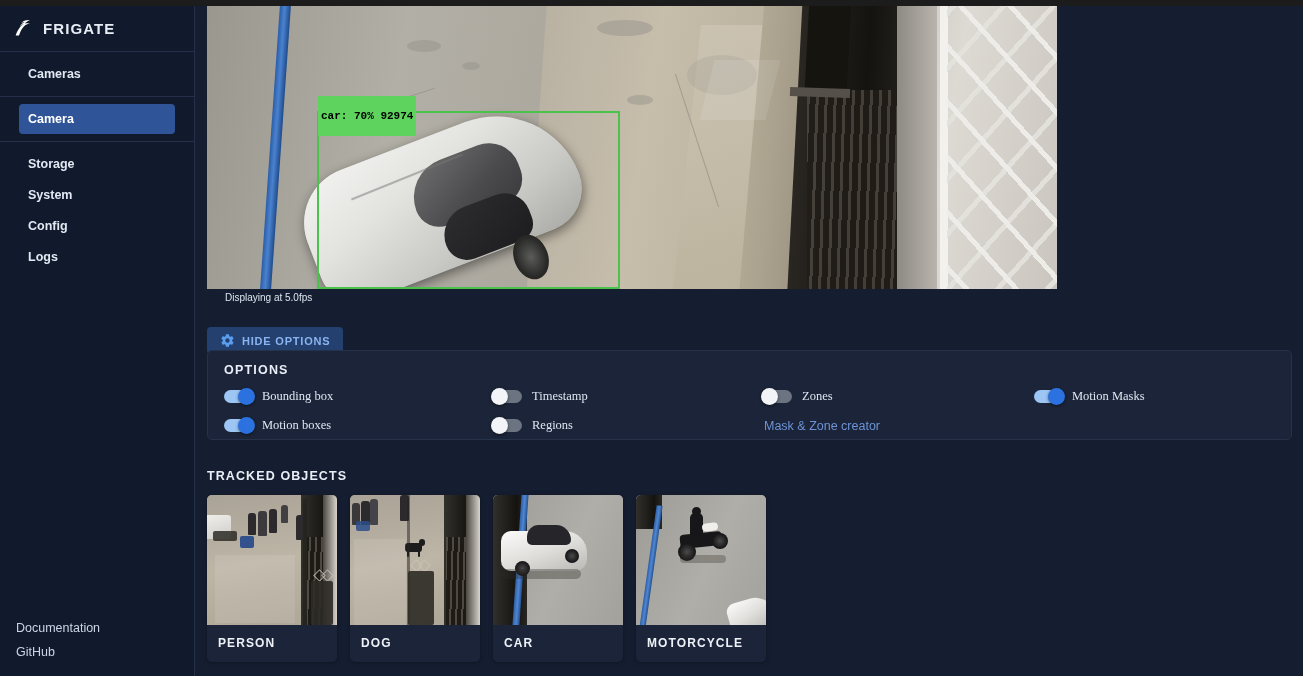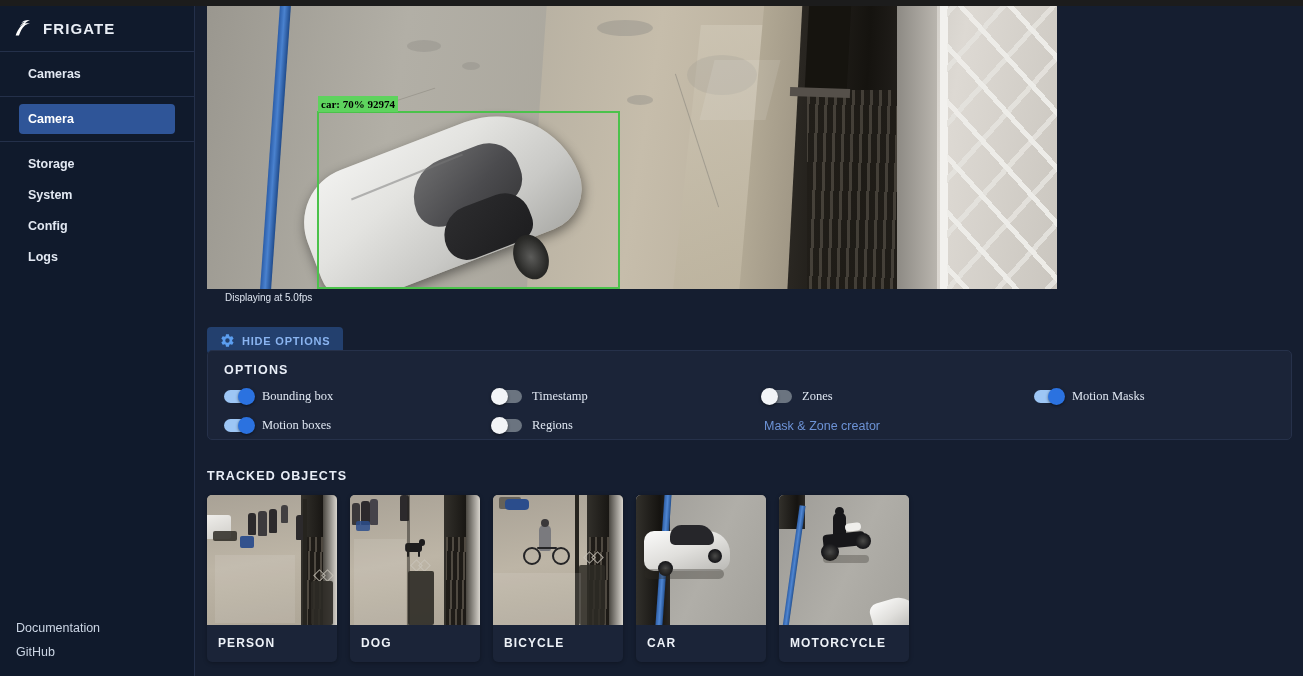--- a/index.html
+++ b/index.html
@@ -250,11 +250,11 @@
     left: -1px; top: -17px;
     background: #5ed35e;
     color: #000;
-    font-family: Liberation Serif, serif;
+    font-family: Liberation Mono, monospace;
     font-size: 11px;
     font-weight: 700;
     line-height: 16px;
-    padding: 0 3px;
+    padding: 12px 3px;
     white-space: nowrap;
   }
 

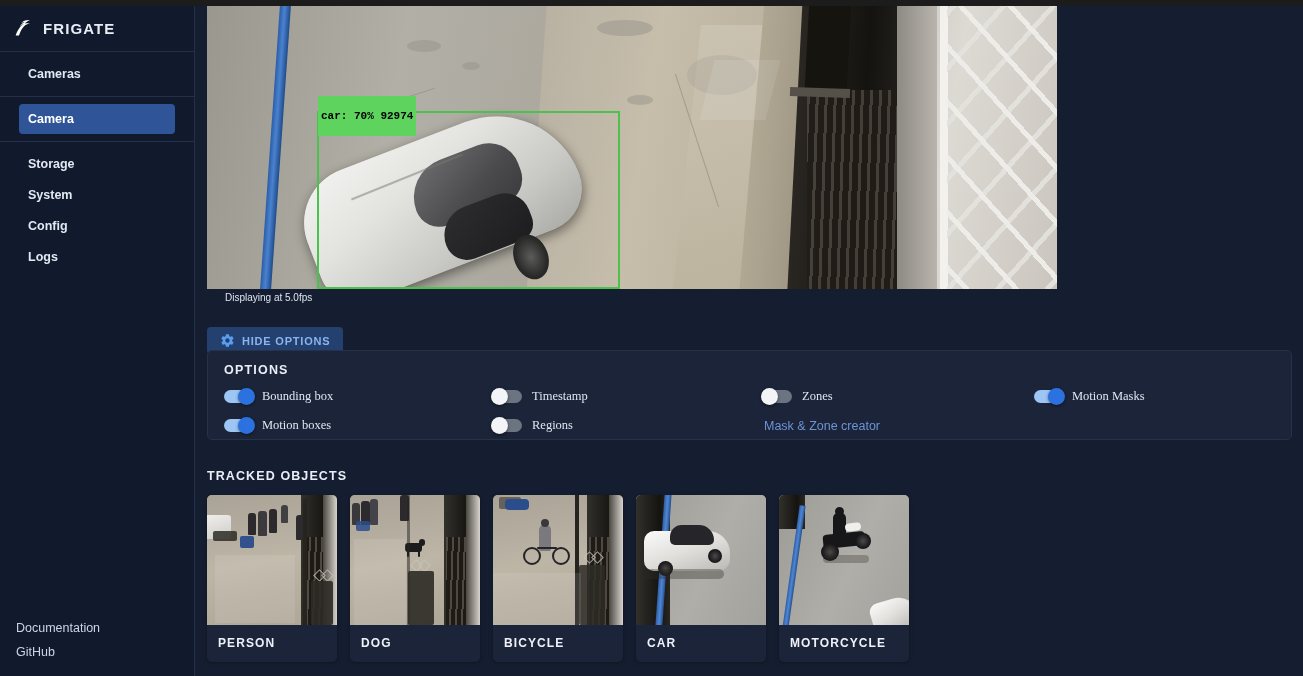--- a/index.html
+++ b/index.html
@@ -666,27 +666,6 @@
         <div class="card-label">DOG</div>
       </div>
 
-      <div class="card">
-        <div class="card-thumb">
-          <div class="t-ground"></div>
-          <div class="t-alley"></div>
-          <div class="t-bars"></div>
-          <div class="t-wall"></div>
-          <div class="t-shadow" style="left:6px;top:2px;width:22px;height:12px;opacity:.55;"></div>
-          <div class="t-moto" style="left:12px;top:4px;width:24px;height:11px;background:#2b4d8c;"></div>
-          <div class="t-person" style="left:46px;top:30px;width:12px;height:26px;background:#7a7a7e;border-radius:5px 5px 2px 2px;"></div>
-          <div class="t-person" style="left:48px;top:24px;width:8px;height:8px;background:#3a383a;border-radius:50%;"></div>
-          <div class="t-bike-wheel" style="left:30px;top:52px;width:18px;height:18px;"></div>
-          <div class="t-bike-wheel" style="left:59px;top:52px;width:18px;height:18px;"></div>
-          <div class="t-moto" style="left:44px;top:52px;width:20px;height:2px;background:#242426;"></div>
-          <div class="t-gate" style="left:82px;top:0px;width:4px;height:130px;"></div>
-          <div class="t-diamond" style="left:92px;top:58px;"></div>
-          <div class="t-diamond" style="left:100px;top:58px;"></div>
-          <div class="t-shadow" style="left:86px;top:70px;width:26px;height:60px;opacity:.85;"></div>
-          <div class="t-sun" style="left:0px;top:78px;width:88px;height:52px;"></div>
-        </div>
-        <div class="card-label">BICYCLE</div>
-      </div>
 
       <div class="card">
         <div class="card-thumb">

